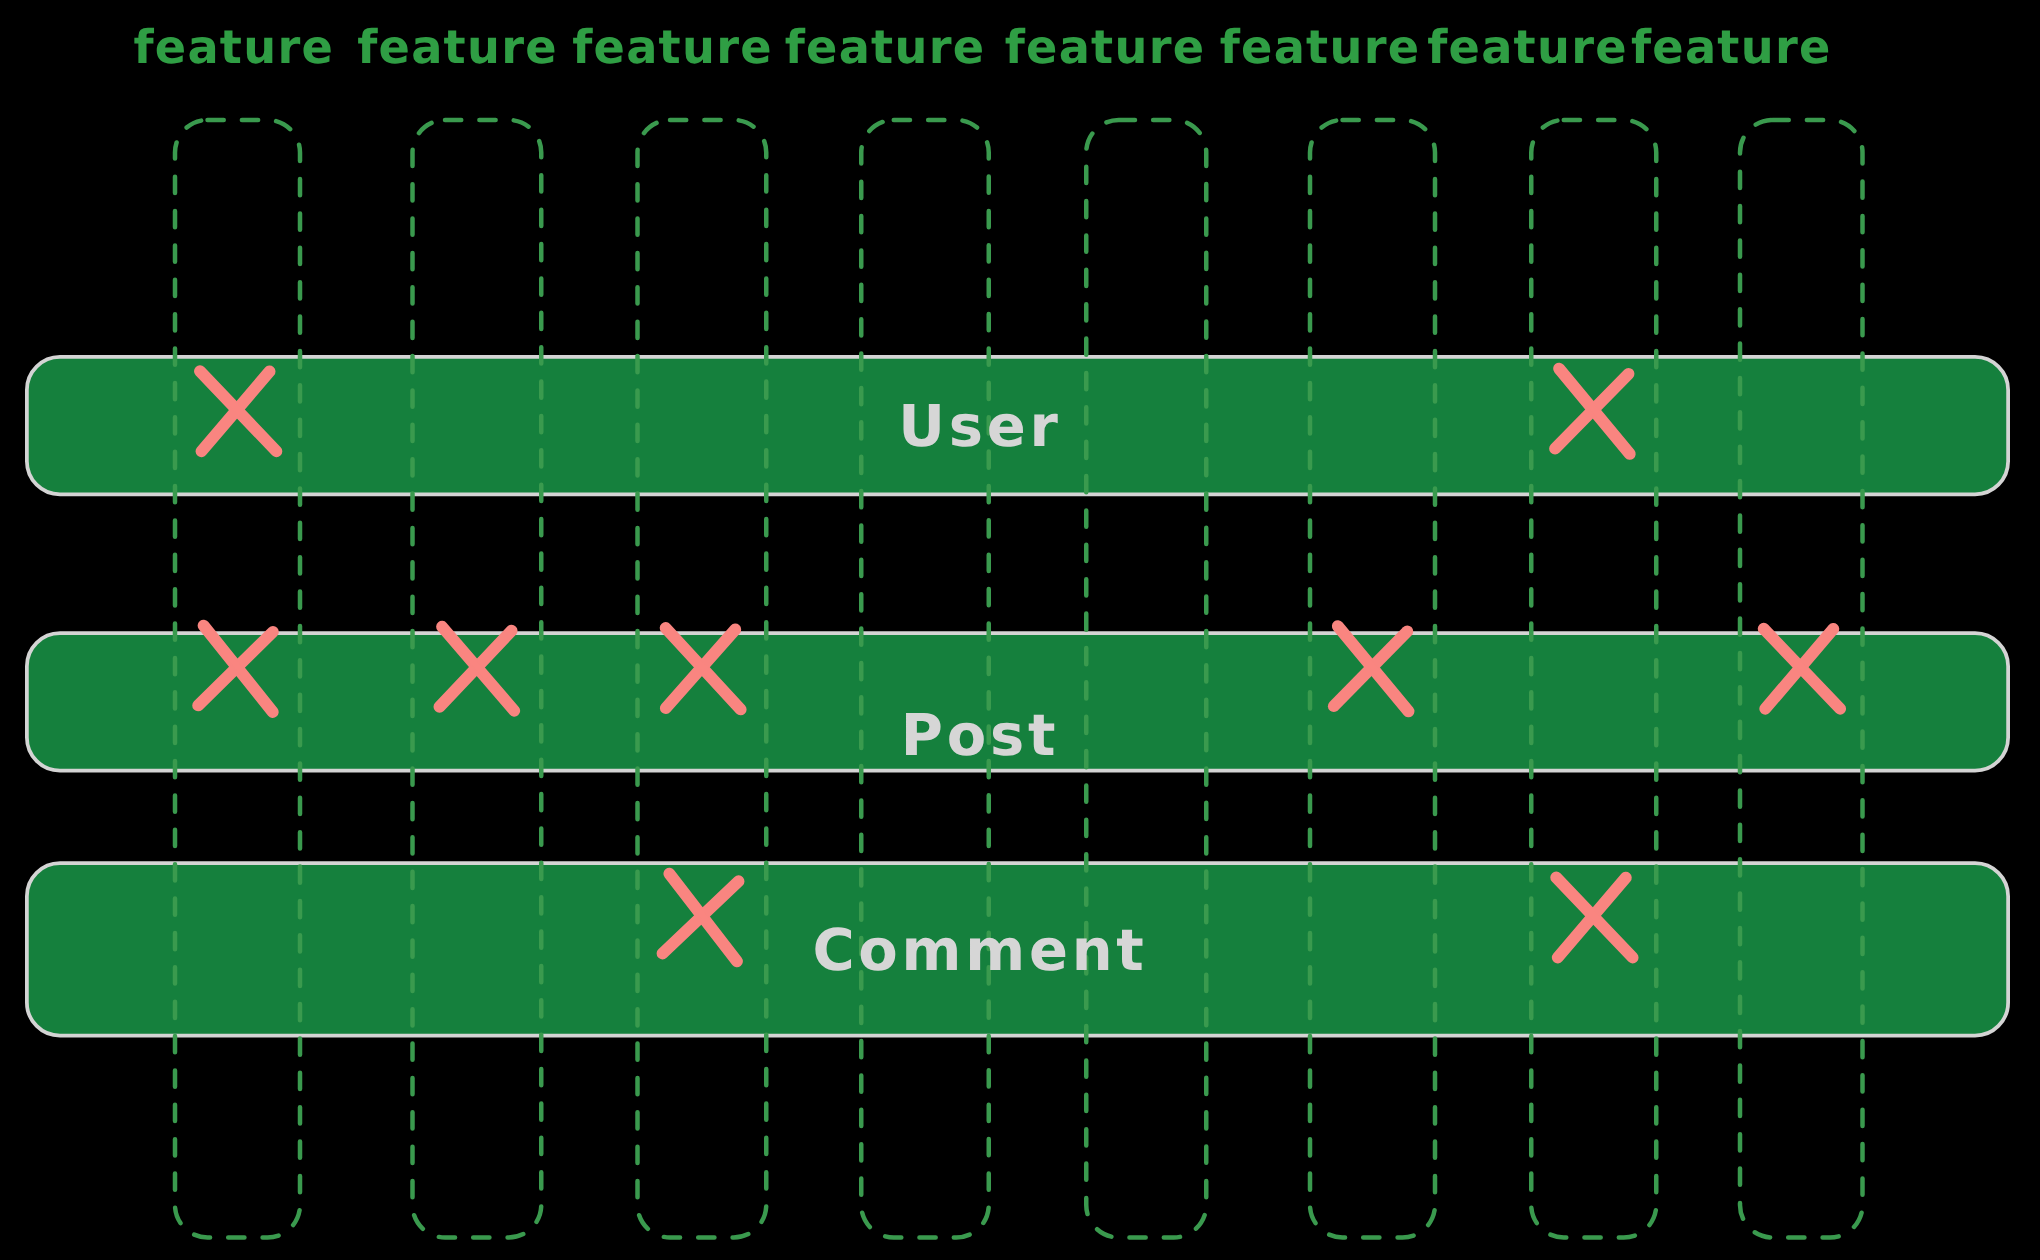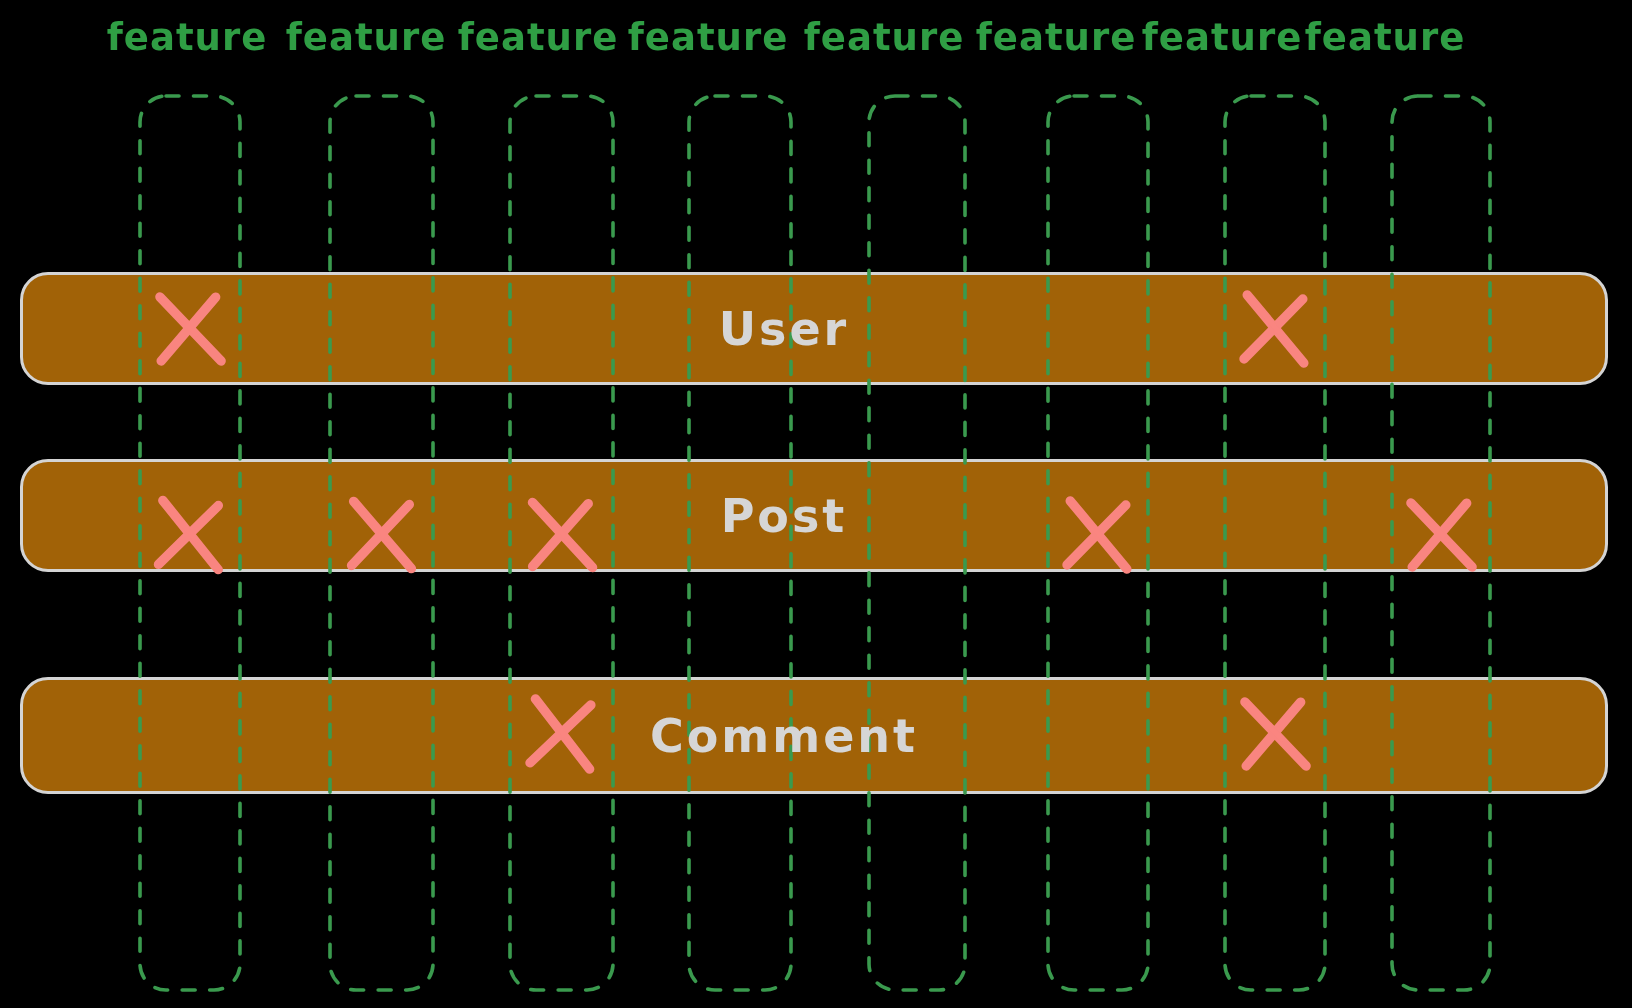--- a/index.html
+++ b/index.html
@@ -46,12 +46,13 @@
     width: 1588px;
     height: 113px;
     box-sizing: border-box;
-    background: #a16207;
+    background: #15803d;
     border: 3.5px solid #d4d4d4;
     border-radius: 28px;
     display: flex;
     align-items: center;
     justify-content: center;
+    margin-top: 12px;
   }
   .entity-label {
     position: relative;

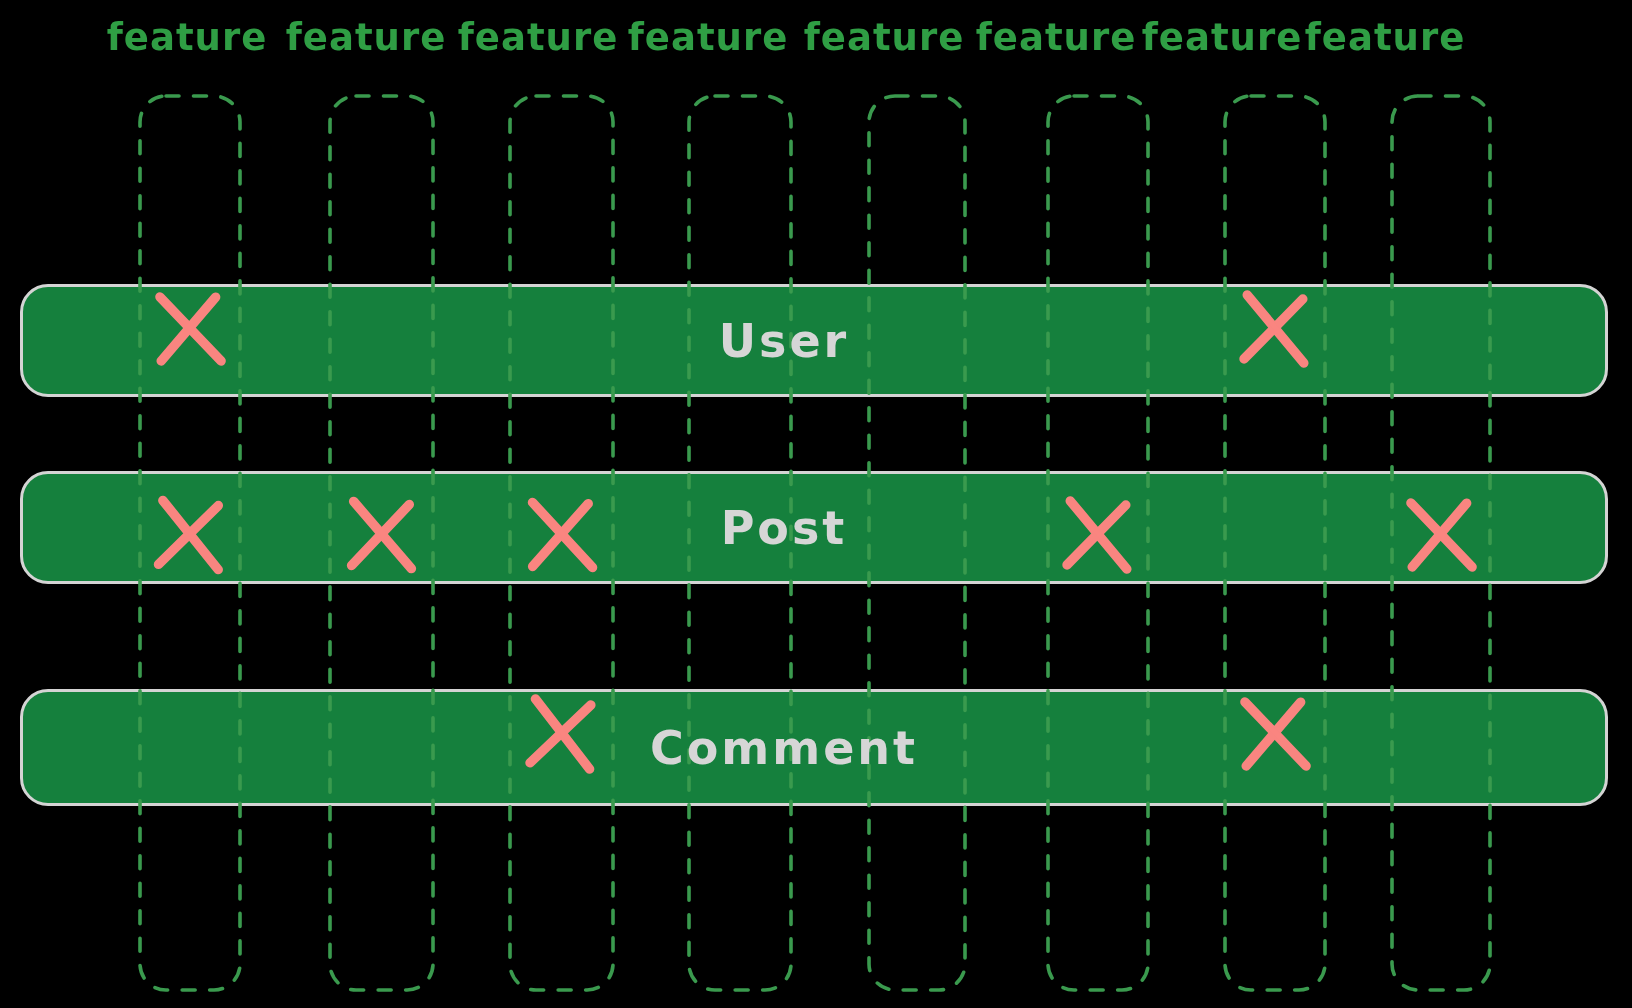--- a/index.html
+++ b/index.html
@@ -83,7 +83,7 @@
       <div class="entity-bar" style="top: 272px; height: 113px;">
     <span class="entity-label">User</span>
   </div>
-      <div class="entity-bar" style="top: 459px; height: 113px;">
+      <div class="entity-bar" style="top: 493px; height: 113px; align-items: flex-end;">
     <span class="entity-label">Post</span>
   </div>
       <div class="entity-bar" style="top: 677px; height: 117px;">

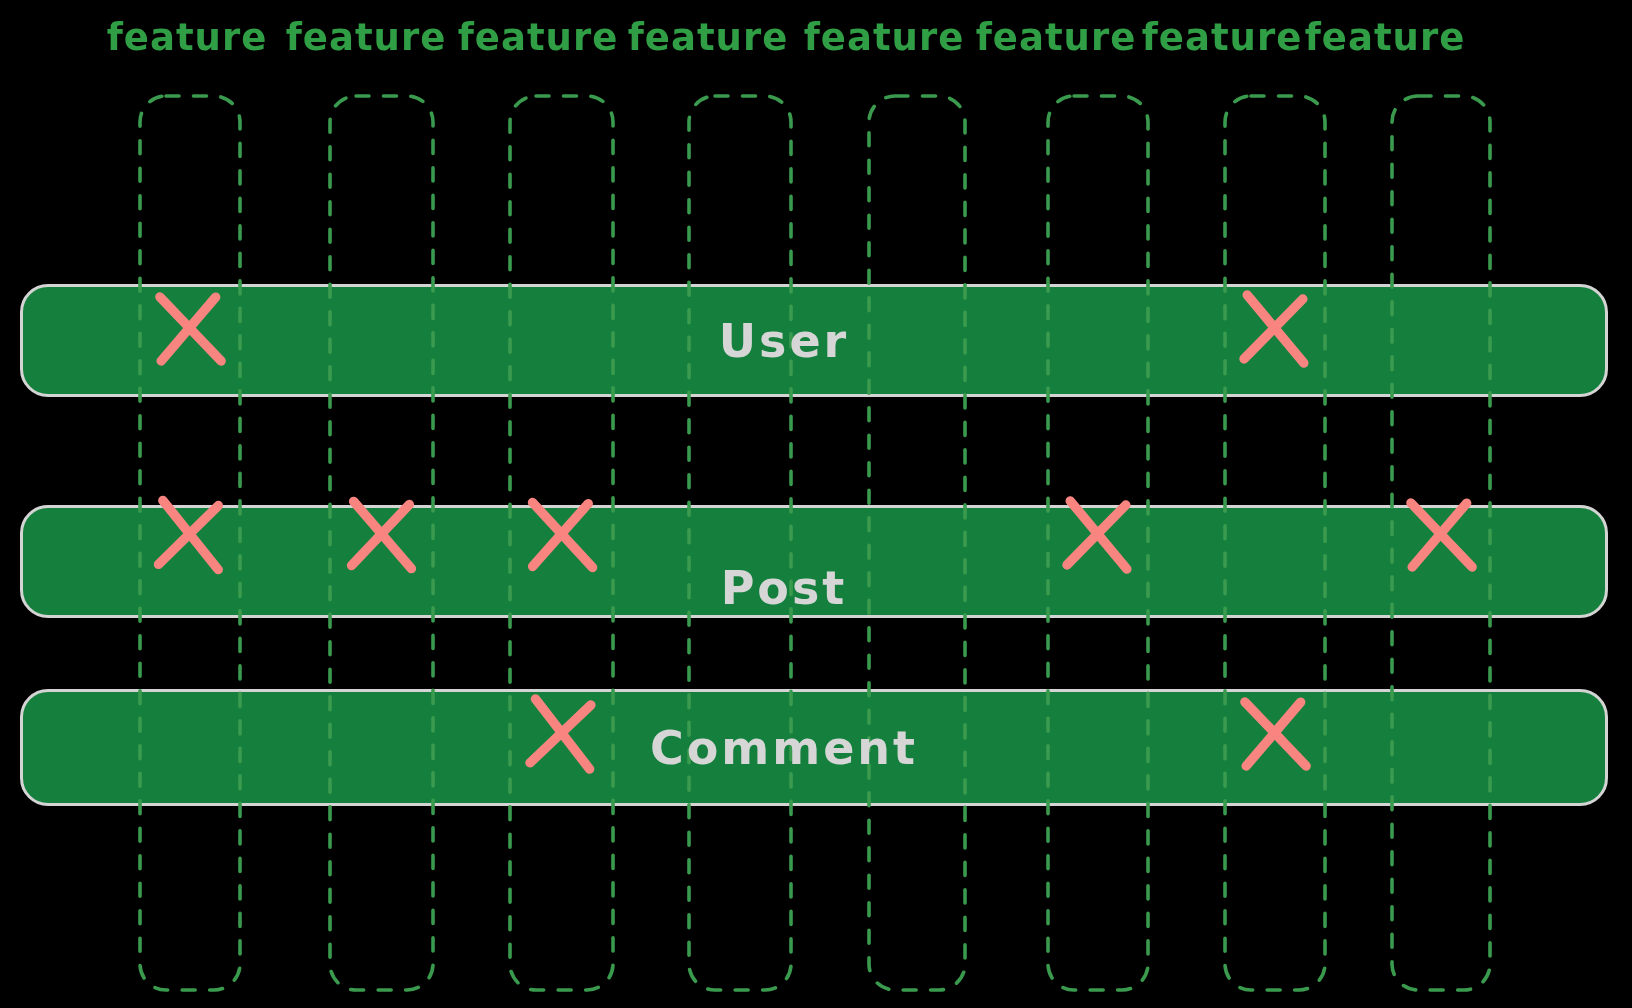--- a/index.html
+++ b/index.html
@@ -86,7 +86,7 @@
       <div class="entity-bar" style="top: 493px; height: 113px; align-items: flex-end;">
     <span class="entity-label">Post</span>
   </div>
-      <div class="entity-bar" style="top: 677px; height: 117px;">
+      <div class="entity-bar" style="top: 677px; height: 141px;">
     <span class="entity-label">Comment</span>
   </div>
     </div>

